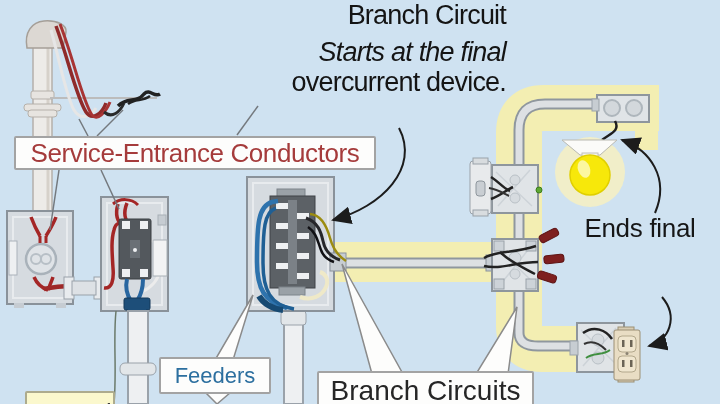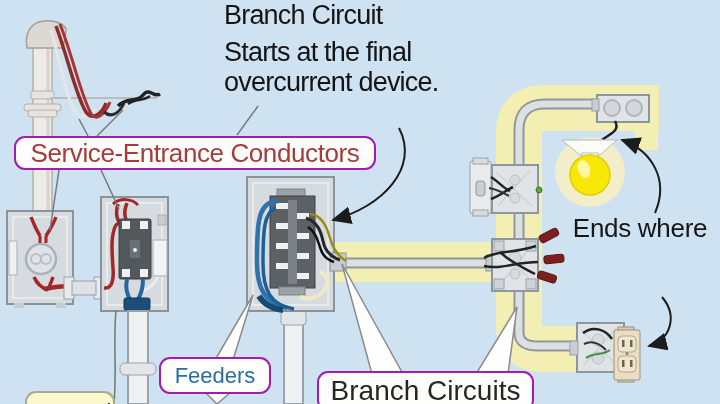--- a/index.html
+++ b/index.html
@@ -10,7 +10,7 @@
   }
   .stage svg{position:absolute;left:0;top:0;}
   .txt{position:absolute;color:#161616;letter-spacing:-0.3px;}
-  .title-block{left:224px;top:2px;width:282px;text-align:left;
+  .title-block{left:224px;top:2px;width:282px;text-align:right;
     font-size:27px;line-height:27px;letter-spacing:-0.8px;color:#141414;}
   .title-block .l2{font-style:italic;}
   .title-block .l3{margin-top:8px;line-height:30px;}

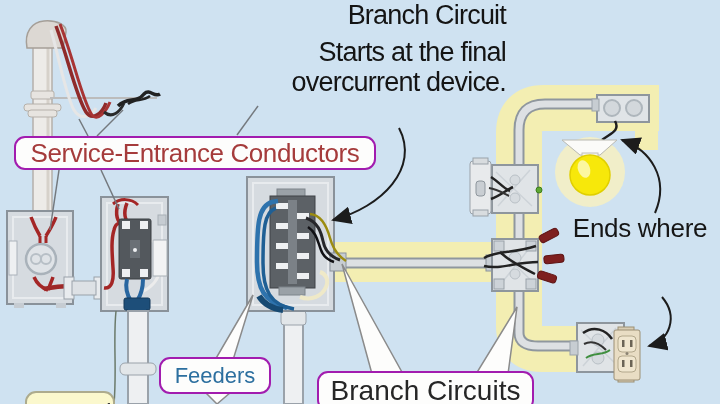--- a/index.html
+++ b/index.html
@@ -13,7 +13,7 @@
   .title-block{left:224px;top:2px;width:282px;text-align:right;
     font-size:27px;line-height:27px;letter-spacing:-0.8px;color:#141414;}
   .title-block .l2{font-style:italic;}
-  .title-block .l3{margin-top:8px;line-height:30px;}
+  .title-block .l3{margin-top:8px;line-height:30px;font-style:italic;}
   .title-block .l4{line-height:30px;}
   .callout{
     position:absolute;background:#fdfdfc;border:2px solid #a21caf;border-radius:11px;

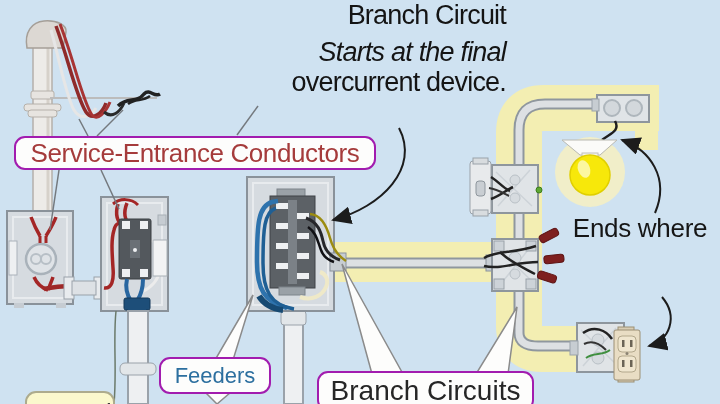--- a/index.html
+++ b/index.html
@@ -16,7 +16,7 @@
   .title-block .l3{margin-top:8px;line-height:30px;font-style:italic;}
   .title-block .l4{line-height:30px;}
   .callout{
-    position:absolute;background:#fdfdfc;border:2px solid #a21caf;border-radius:11px;
+    position:absolute;background:#fdfdfc;border:2px solid #a3a3a3;border-radius:2px;
     display:flex;align-items:center;justify-content:center;box-sizing:border-box;
   }
   .sec-box{left:14px;top:136px;width:362px;height:34px;

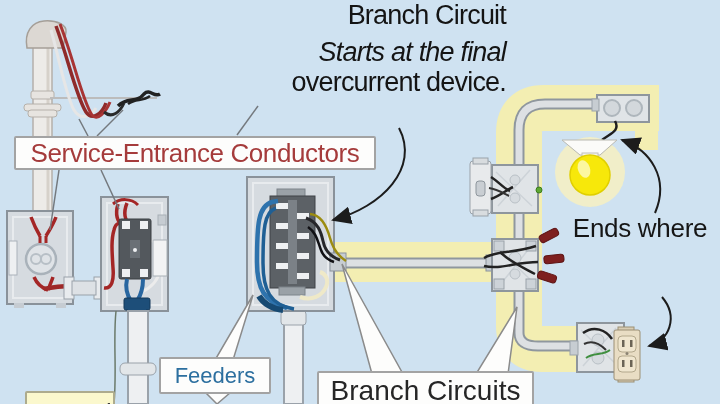--- a/index.html
+++ b/index.html
@@ -268,7 +268,7 @@
 </div>
 
 <div class="txt ends-block">
-  <div>Ends where</div>
+  <div>Ends final</div>
 </div>
 
 </div>

